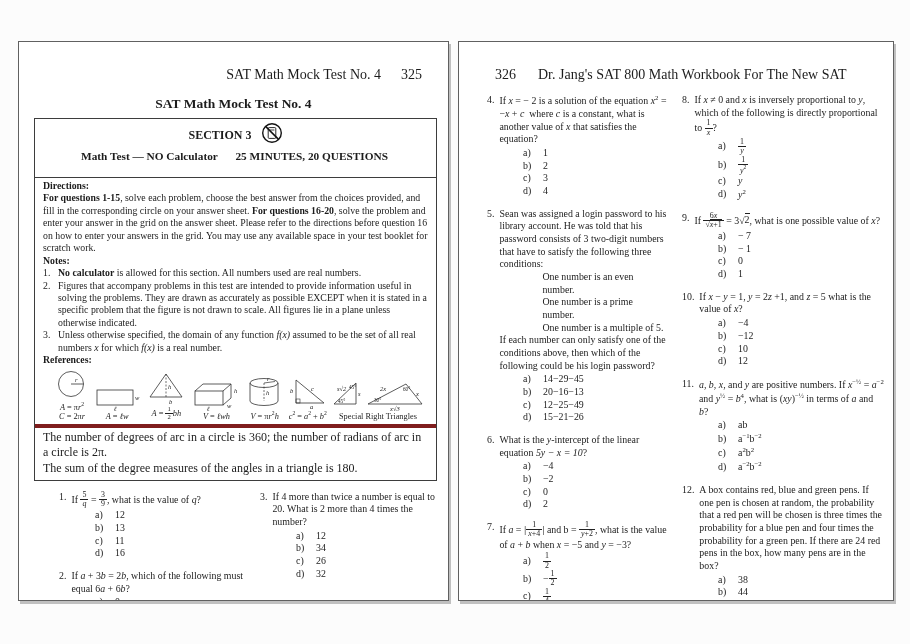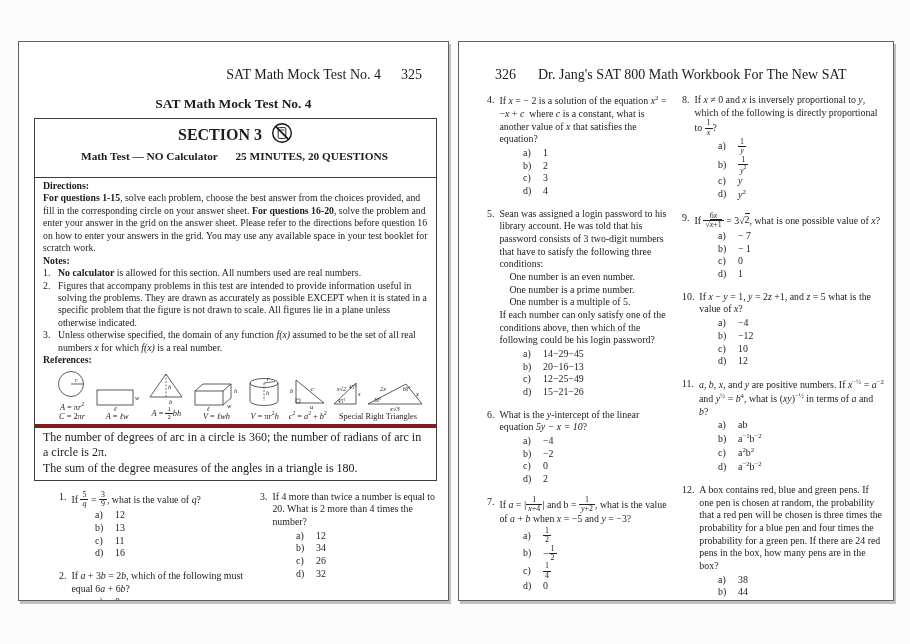--- a/index.html
+++ b/index.html
@@ -22,7 +22,7 @@
 
   .secbox{border:1px solid #3d3d3d;margin:6px 11px 0 15px;}
   .sec-r1{display:flex;justify-content:center;align-items:center;gap:9px;
-          font-weight:bold;font-size:16px;padding-top:3px;}
+          font-weight:bold;font-size:12px;padding-top:3px;}
   .sec-r2{display:flex;justify-content:space-between;font-weight:bold;font-size:11.3px;
           padding:2px 48px 15px 46px;border-bottom:1px solid #3d3d3d;}
   .dir{font-size:9.8px;line-height:1.27;padding:2px 8px 0 8px;}

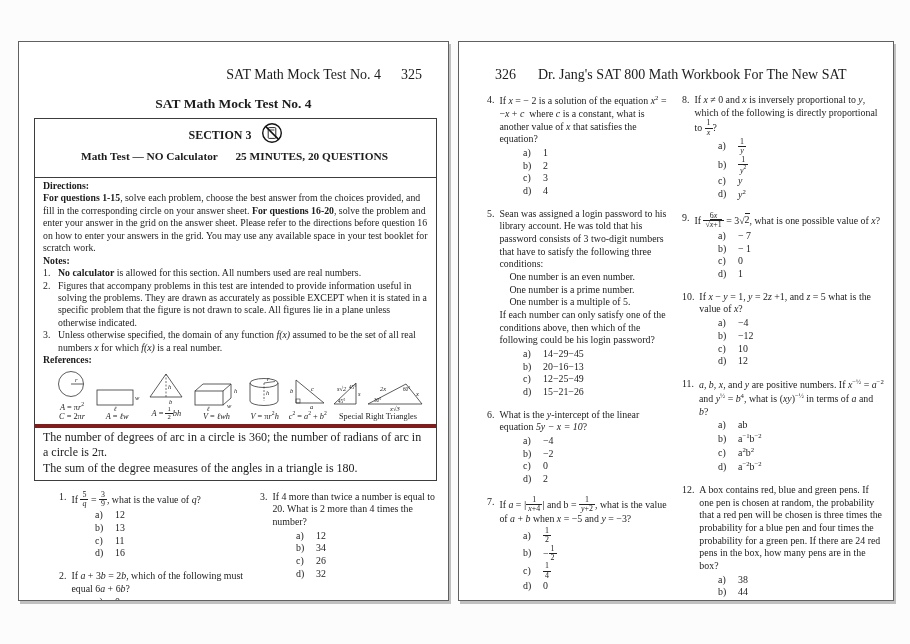--- a/index.html
+++ b/index.html
@@ -48,7 +48,7 @@
   .choices{margin:1px 0 0 36px;}
   .choice{display:flex;gap:8px;align-items:center;}
   .choice .cl{min-width:12px;}
-  .cond{margin-left:10px;}
+  .cond{margin-left:43px;}
 
   .fr{display:inline-block;text-align:center;vertical-align:-0.45em;
       line-height:1.05;font-size:0.8em;}

